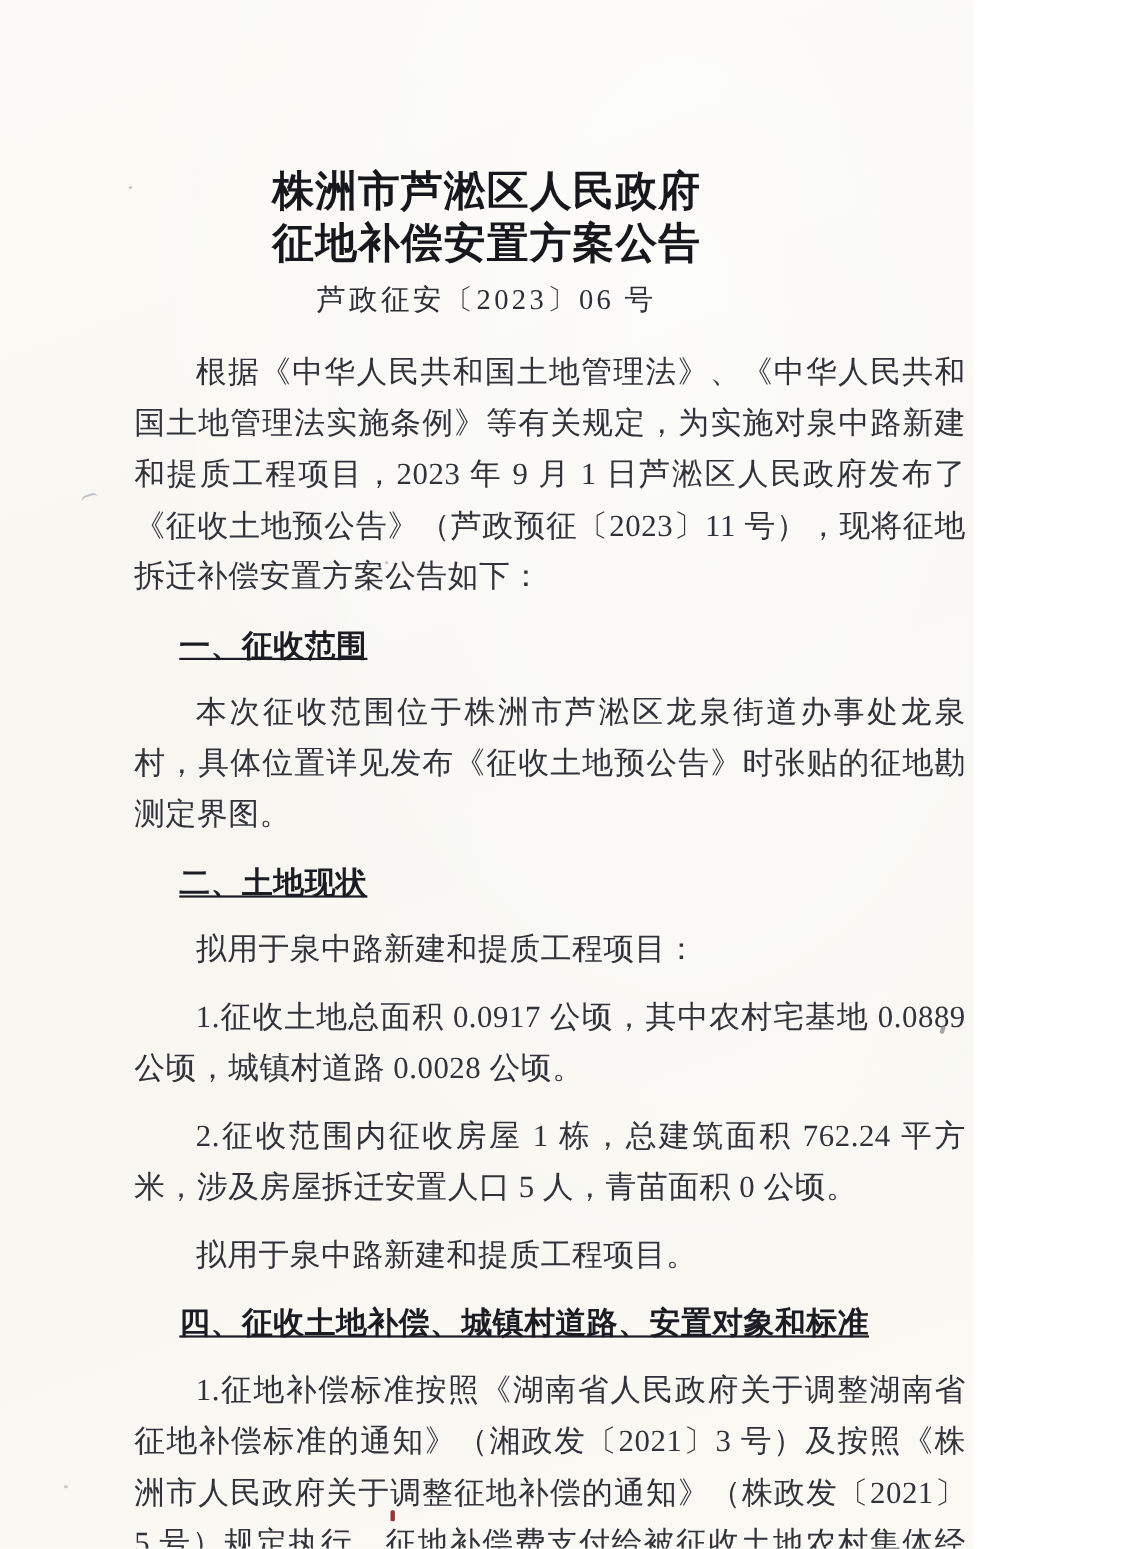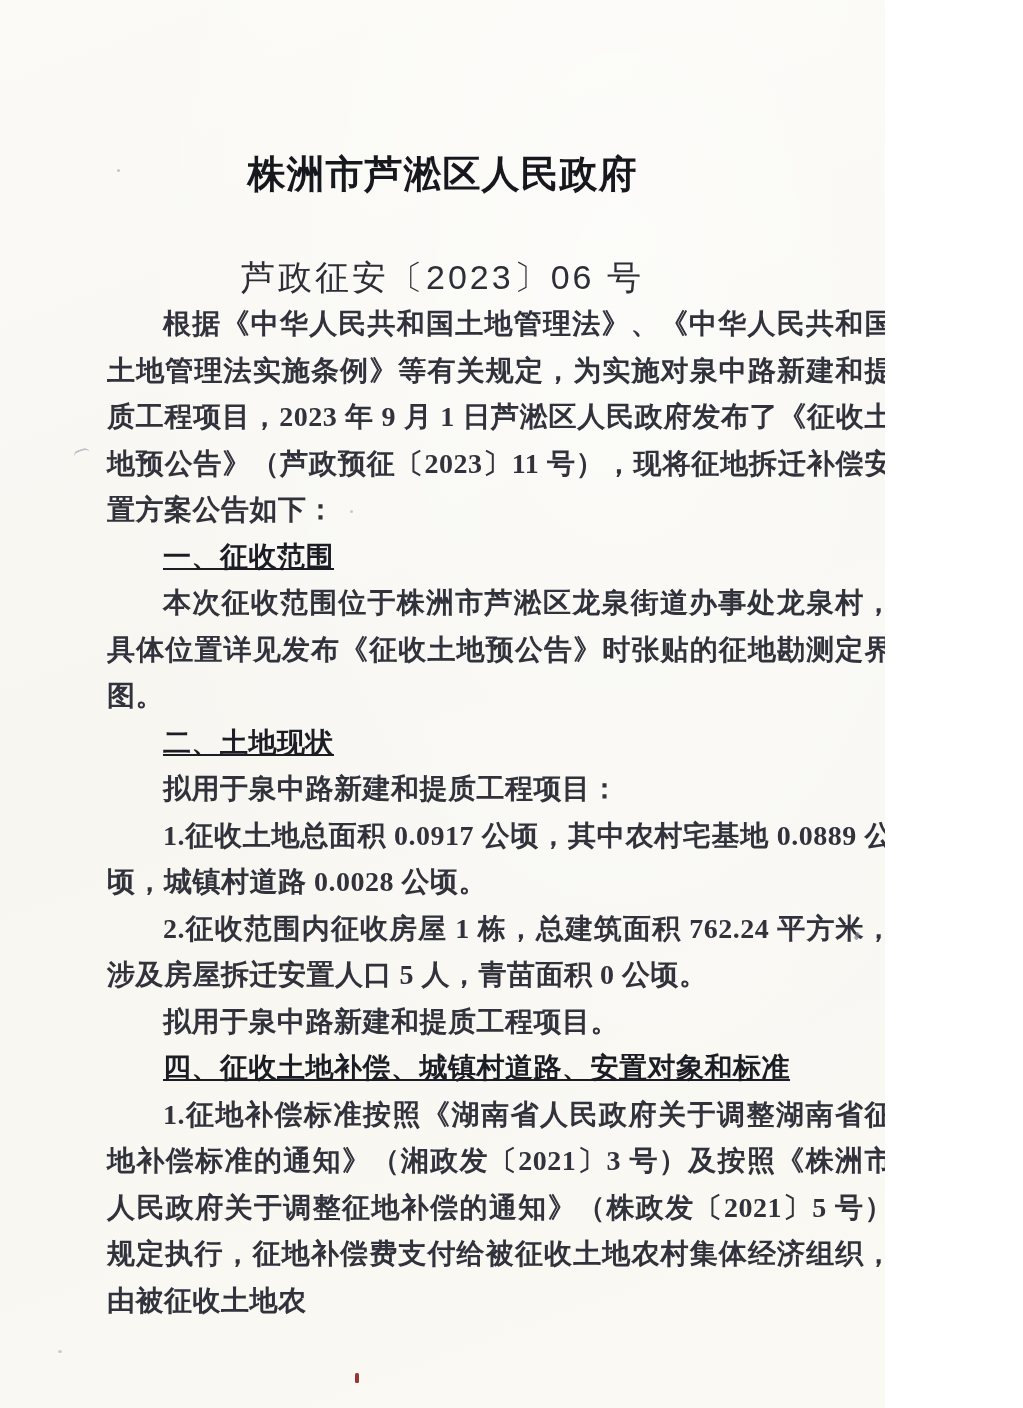--- a/index.html
+++ b/index.html
@@ -121,6 +121,7 @@
 
   <div class="title-block">
     <div>株洲市芦淞区人民政府</div>
+    <div>征地补偿安置方案公告</div>
   </div>
 
   <div class="doc-number">芦政征安〔2023〕06 号</div>

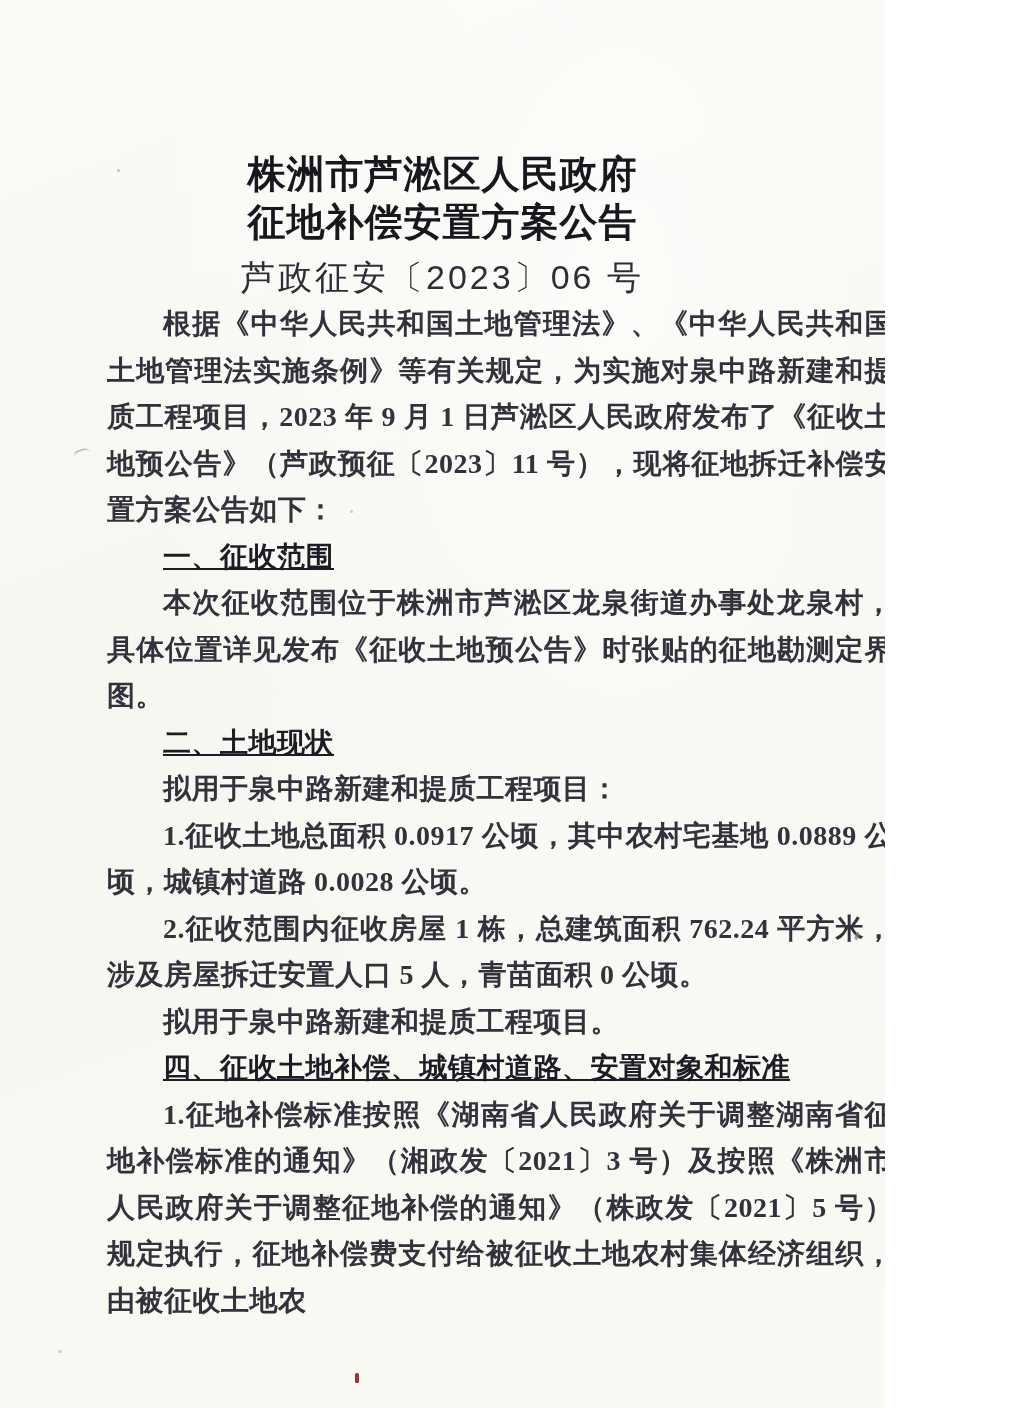--- a/index.html
+++ b/index.html
@@ -38,8 +38,8 @@
     left: 0;
     width: 100%;
     text-align: center;
-    font-family: Liberation Sans, sans-serif;
-    font-size: 34px;
+    font-family: Liberation Serif, serif;
+    font-size: 26px;
     letter-spacing: 3px;
     color: #2d2e37;
   }

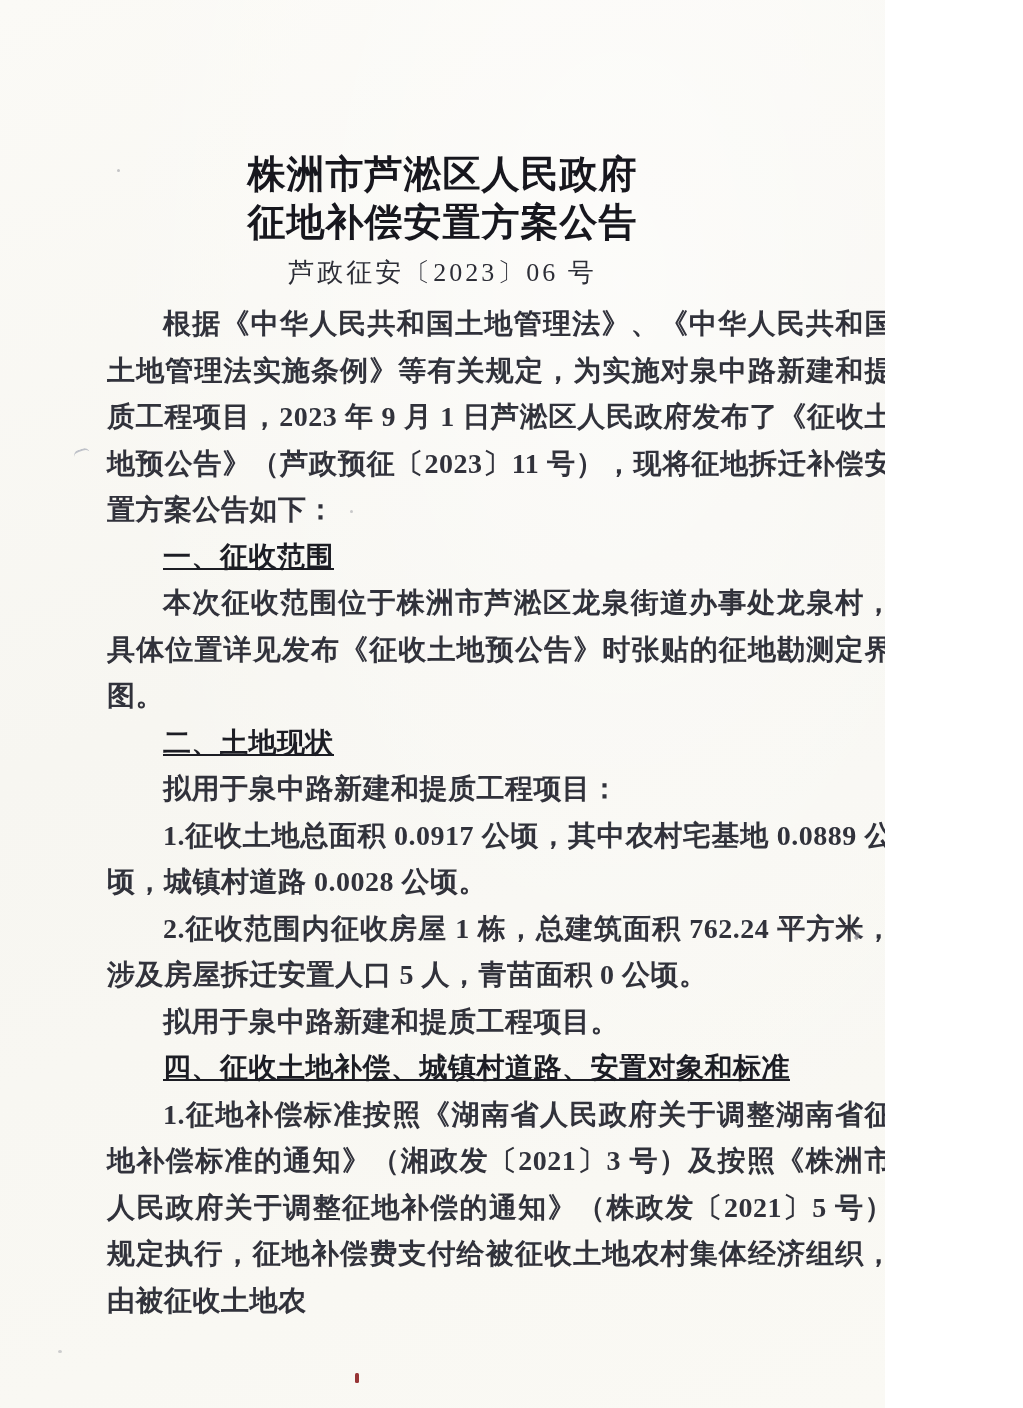--- a/index.html
+++ b/index.html
@@ -58,9 +58,8 @@
     color: #31323b;
   }
   .para {
-    margin: 0;
+    margin: 15px;
     text-indent: 2em;
-    font-weight: bold;
   }
   .heading {
     margin: 0;

